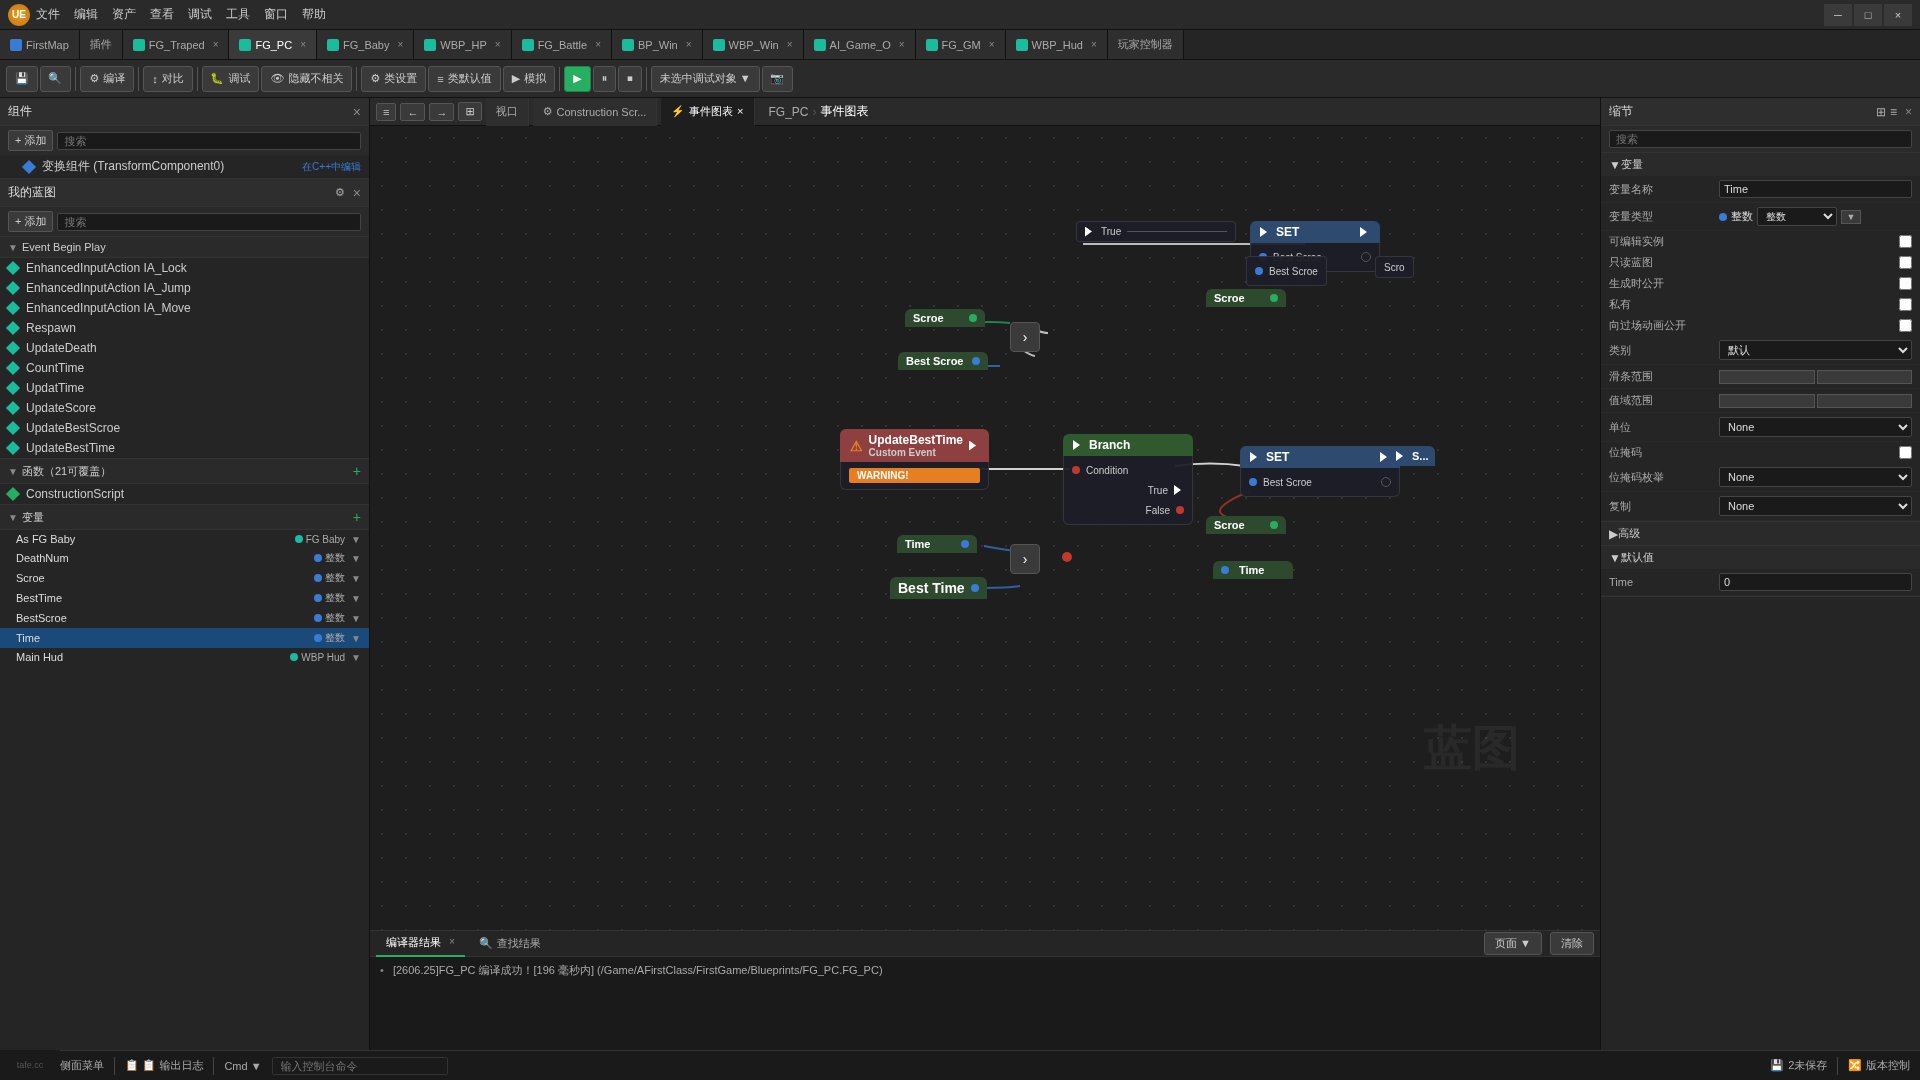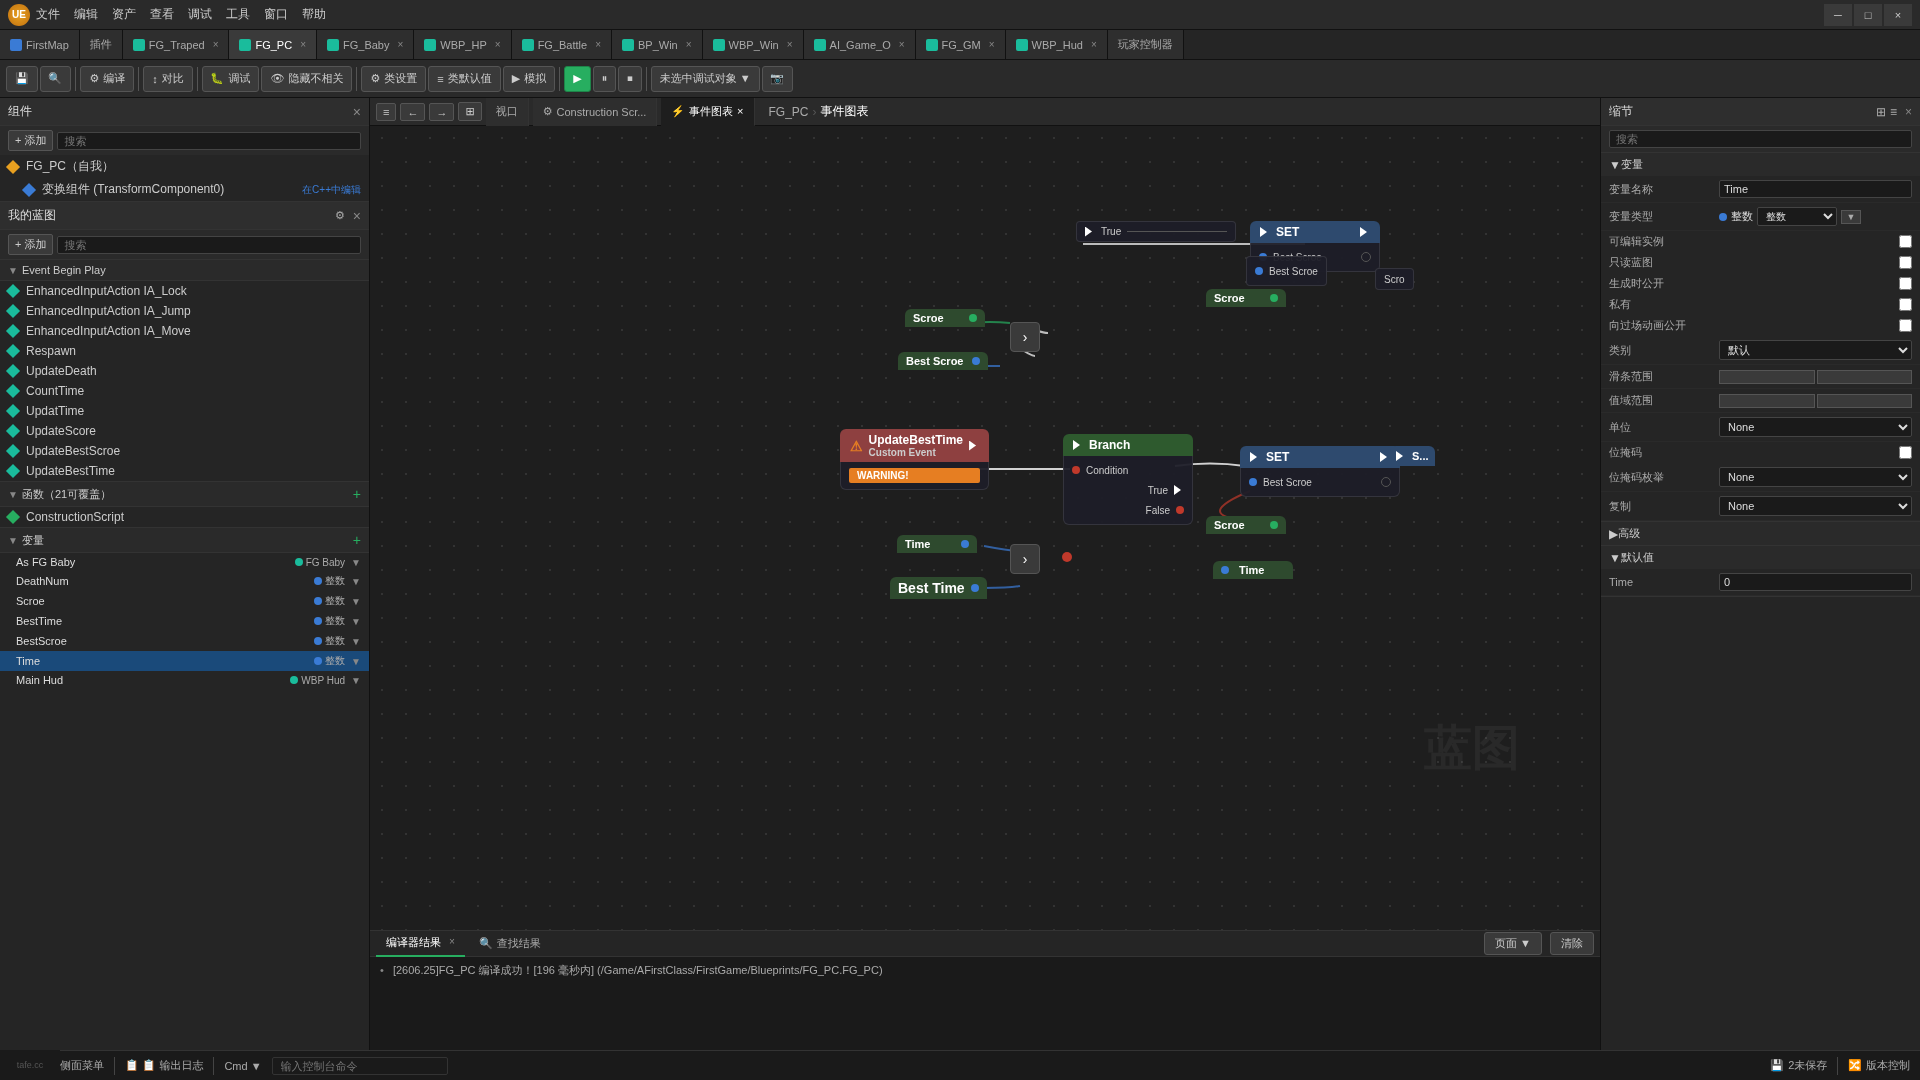--- a/index.html
+++ b/index.html
@@ -279,10 +279,6 @@
         <button class="small-btn">+ 添加</button>
         <input type="text" placeholder="搜索" style="">
       </div>
-      <div class="tree-item">
-        <span class="diamond"></span>
-        <span>FG_PC（自我）</span>
-      </div>
       <div class="tree-item" style="padding-left: 24px;">
         <span class="diamond blue"></span>
         <span>变换组件 (TransformComponent0)</span>

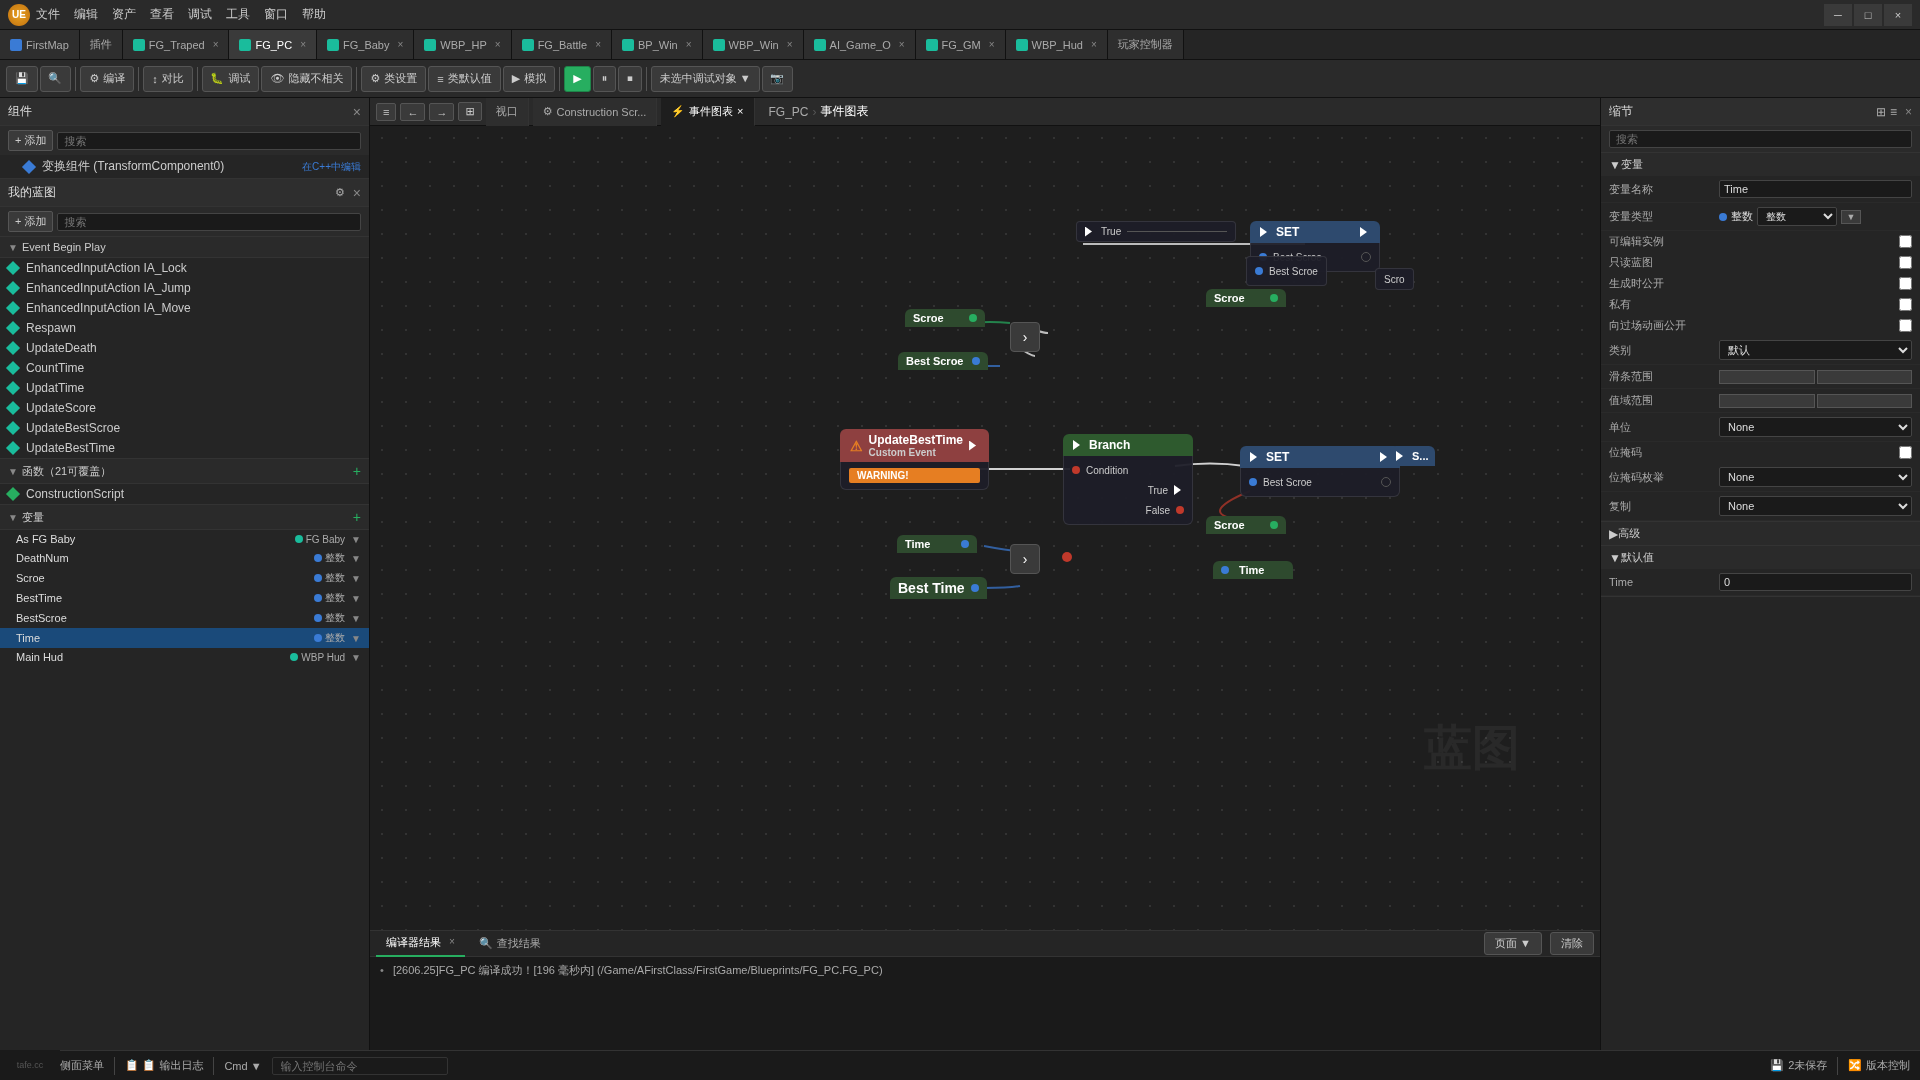--- a/index.html
+++ b/index.html
@@ -527,7 +527,7 @@
         </div>
       </div>
 
-      <div style="position:absolute;left:1005px;top:142px;background:rgba(30,30,40,0.95);border:1px solid rgba(255,255,255,0.1);border-radius:4px;padding:3px 8px;">
+      <div style="position:absolute;left:1005px;top:130px;background:rgba(30,30,40,0.95);border:1px solid rgba(255,255,255,0.1);border-radius:4px;padding:3px 8px;">
         <span style="font-size:10px;color:#ccc;">Scro</span>
       </div>
 

